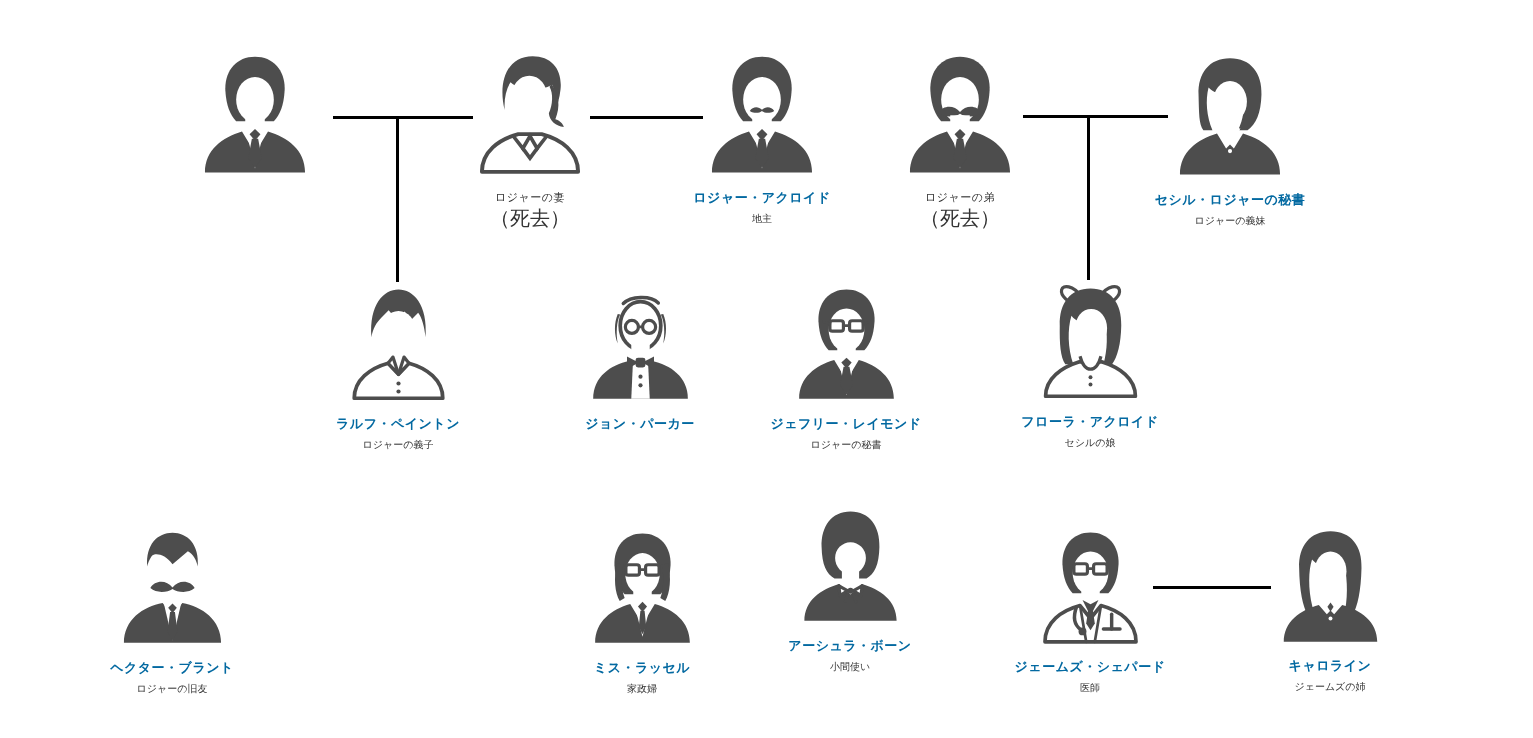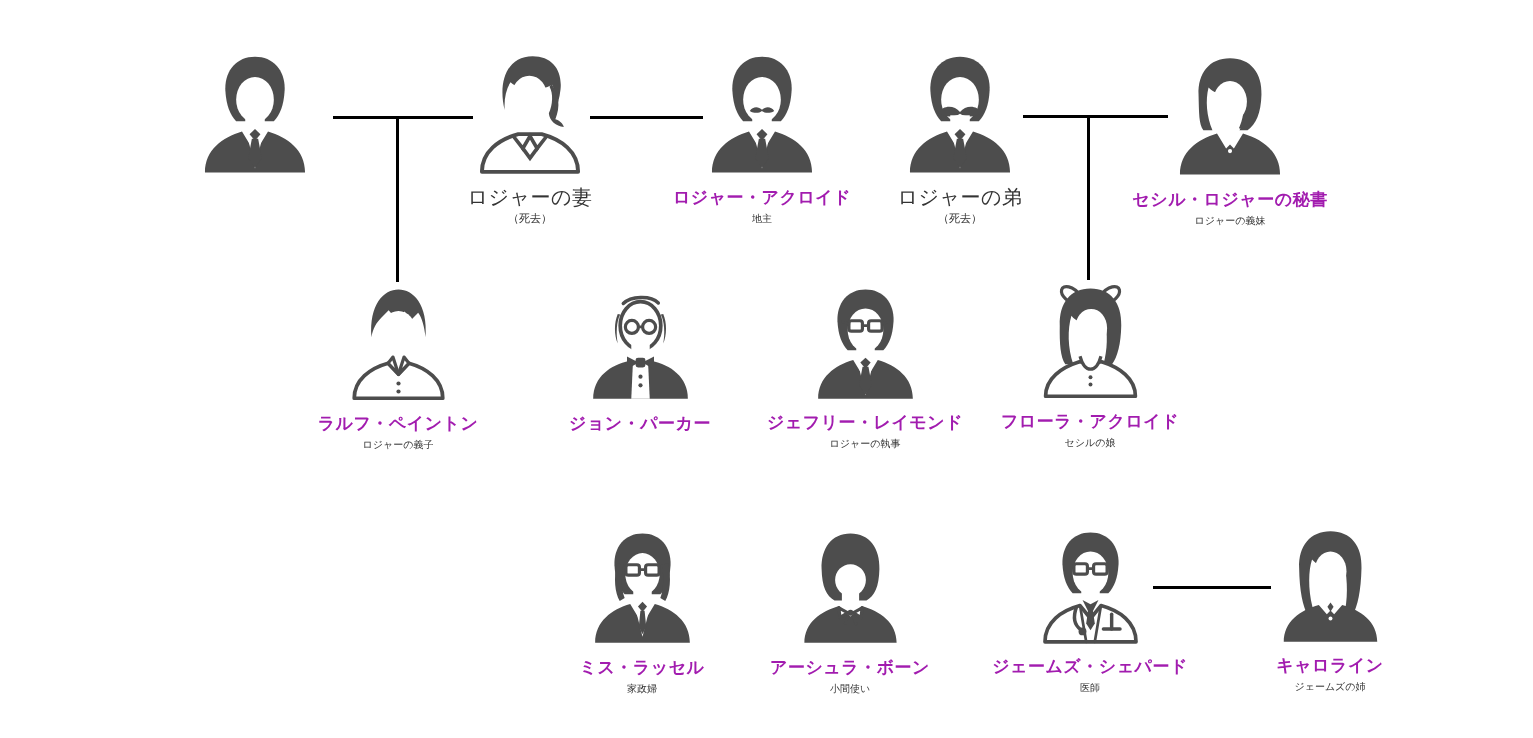--- a/index.html
+++ b/index.html
@@ -12,7 +12,7 @@
   .pname{font-weight:700;font-size:17px;line-height:22px;color:#a21caf;margin-top:8px;
          letter-spacing:0.5px;}
   .prole{font-weight:400;font-size:10px;line-height:20px;color:#333333;}
-  .plain .pname{font-weight:400;font-size:20px;color:#333333;line-height:21px;}
+  .plain .pname{font-weight:400;font-size:11px;color:#333333;line-height:21px;}
   .plain .prole{font-size:11px;}
   .conn{position:absolute;background:#000000;}
   

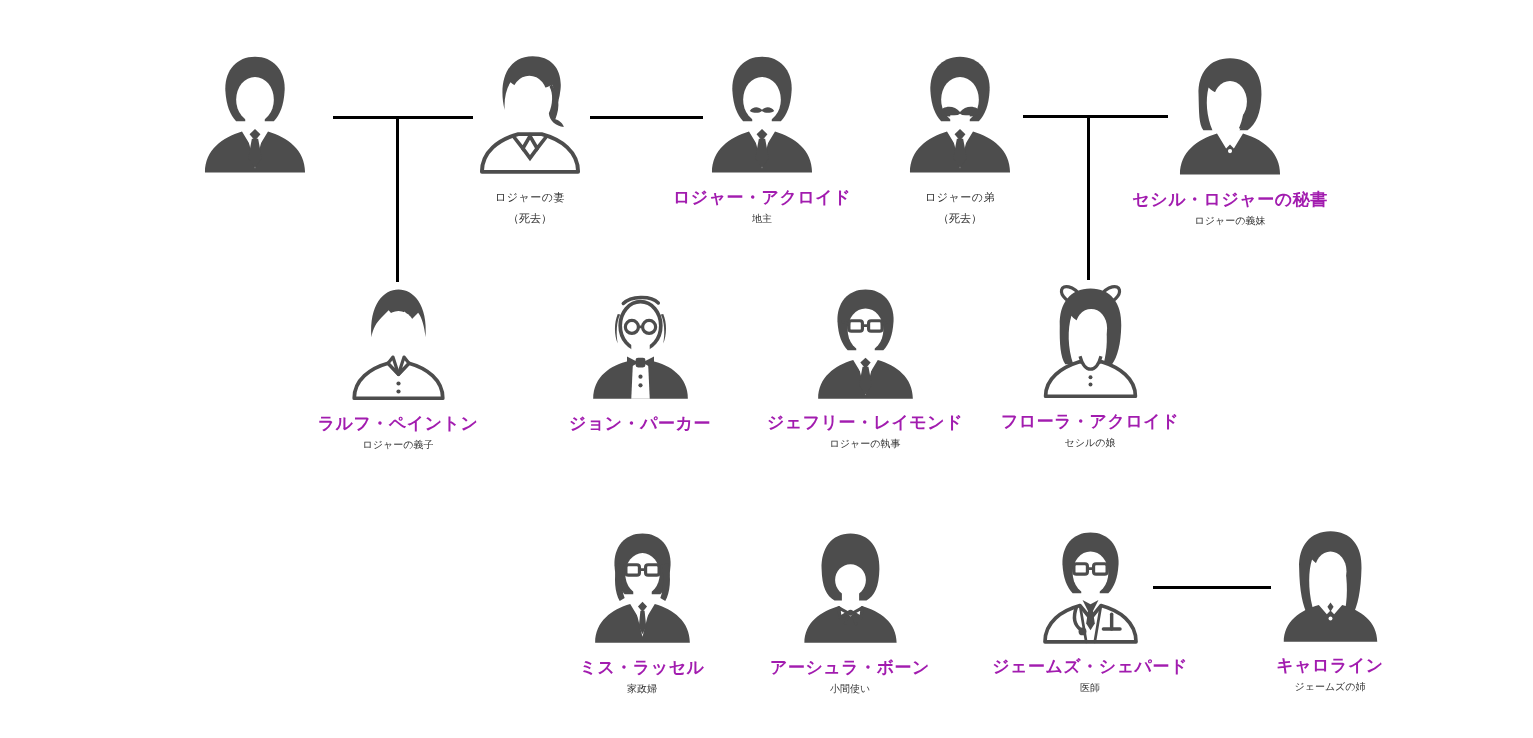--- a/index.html
+++ b/index.html
@@ -9,7 +9,7 @@
   .avatar{display:block;margin:0 auto;}
   .row1 .avatar{width:130px;height:130px;}
   .row2 .avatar,.row3 .avatar{width:123px;height:123px;}
-  .pname{font-weight:700;font-size:17px;line-height:22px;color:#a21caf;margin-top:8px;
+  .pname{font-weight:700;font-size:13px;line-height:22px;color:#0369a1;margin-top:8px;
          letter-spacing:0.5px;}
   .prole{font-weight:400;font-size:10px;line-height:20px;color:#333333;}
   .plain .pname{font-weight:400;font-size:11px;color:#333333;line-height:21px;}

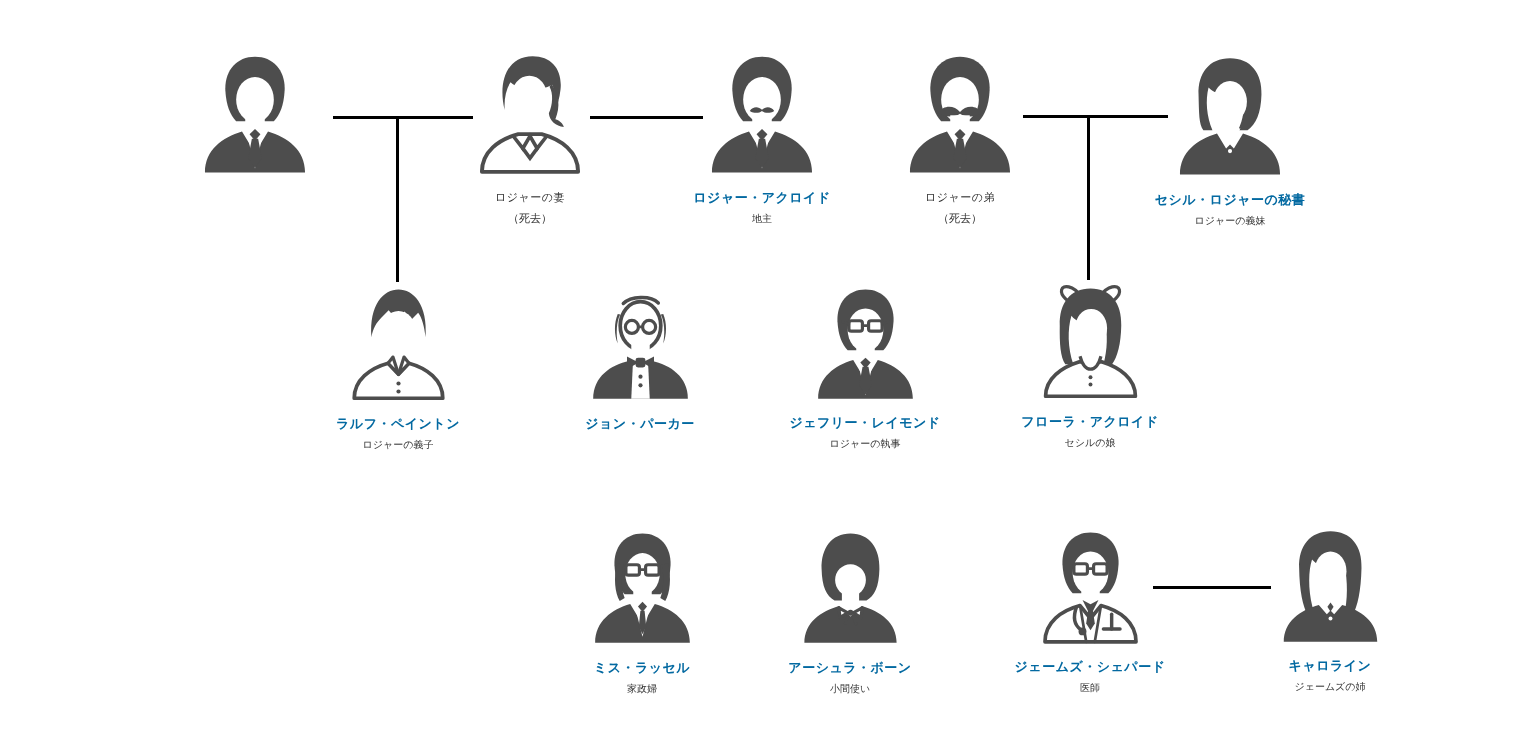--- a/index.html
+++ b/index.html
@@ -13,7 +13,7 @@
          letter-spacing:0.5px;}
   .prole{font-weight:400;font-size:10px;line-height:20px;color:#333333;}
   .plain .pname{font-weight:400;font-size:11px;color:#333333;line-height:21px;}
-  .plain .prole{font-size:11px;}
+  .plain .prole{font-size:20px;}
   .conn{position:absolute;background:#000000;}
   
   .avatar .f{fill:#4d4d4d;}

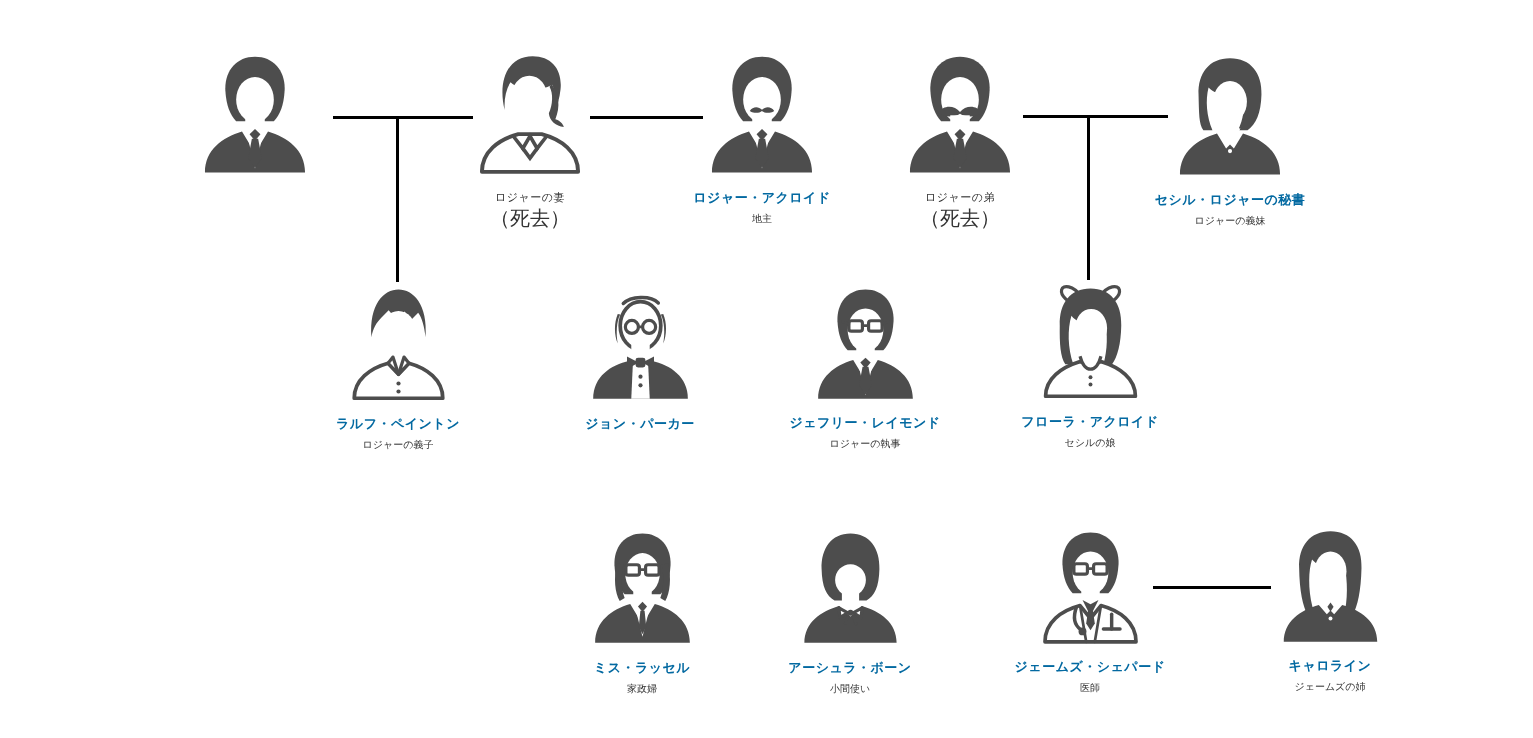--- a/index.html
+++ b/index.html
@@ -147,7 +147,7 @@
     <div class="pname">ジョン・パーカー</div>
   </div>
 
-  <div class="person row2" style="left:750px;top:282px;font-family:Liberation Mono, monospace;">
+  <div class="person row2" style="left:731px;top:282px;">
     <svg class="avatar" viewBox="0 0 100 100">
       <path class="f" d="M50 6 C64.5 6 73.5 17 72.8 32 C72.2 43.5 69 51 64.5 55.5 L35.5 55.5 C31 51 27.8 43.5 27.2 32 C26.5 17 35.5 6 50 6 Z"></path>
       <ellipse class="w" cx="50" cy="39" rx="14.5" ry="17.5"></ellipse>

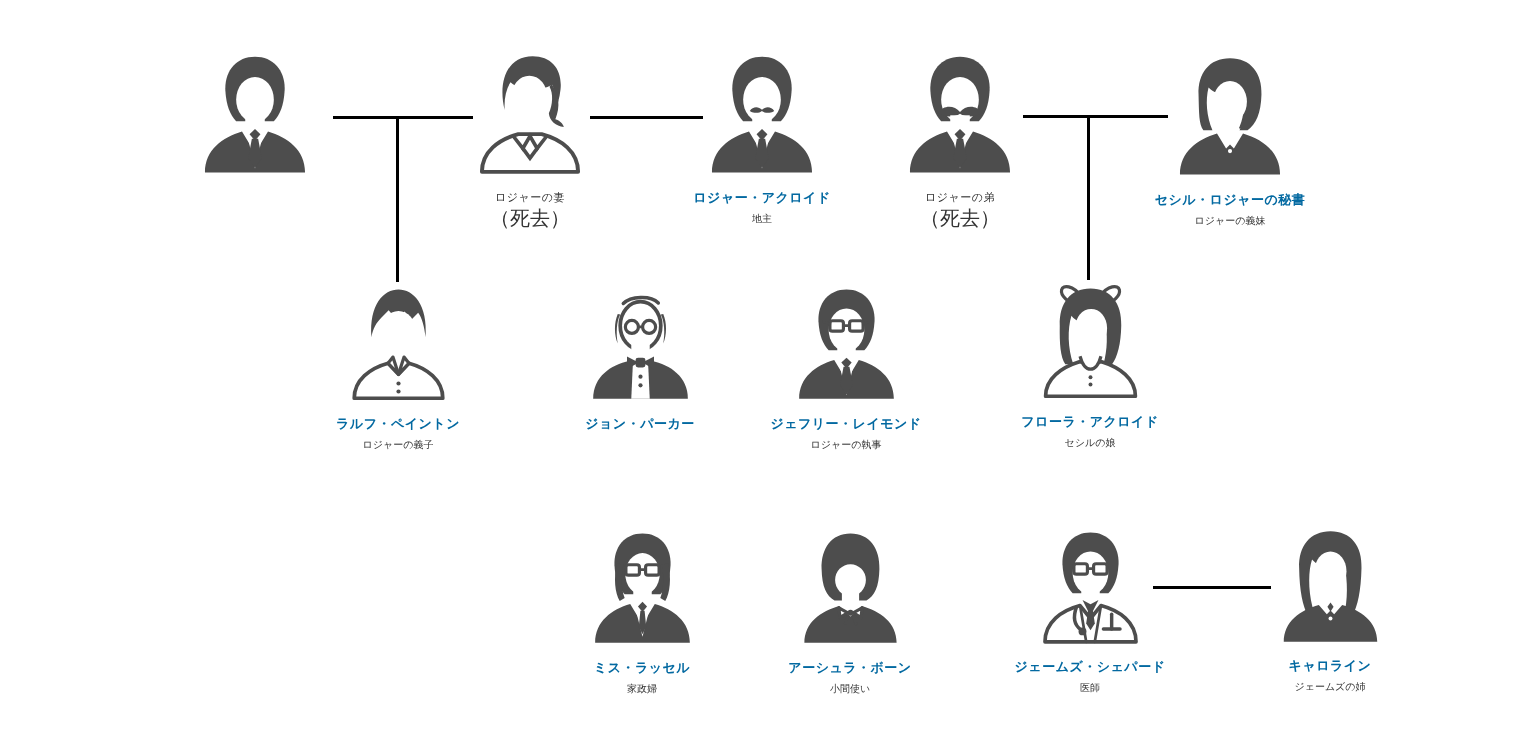--- a/index.html
+++ b/index.html
@@ -165,7 +165,7 @@
       <path class="ln2" d="M63.5 34 L68.5 32.5"></path>
     </svg>
     <div class="pname">ジェフリー・レイモンド</div>
-    <div class="prole">ロジャーの執事</div>
+    <div class="prole">ロジャーの秘書</div>
   </div>
 
   <div class="person row2" style="left:975px;top:280px;">

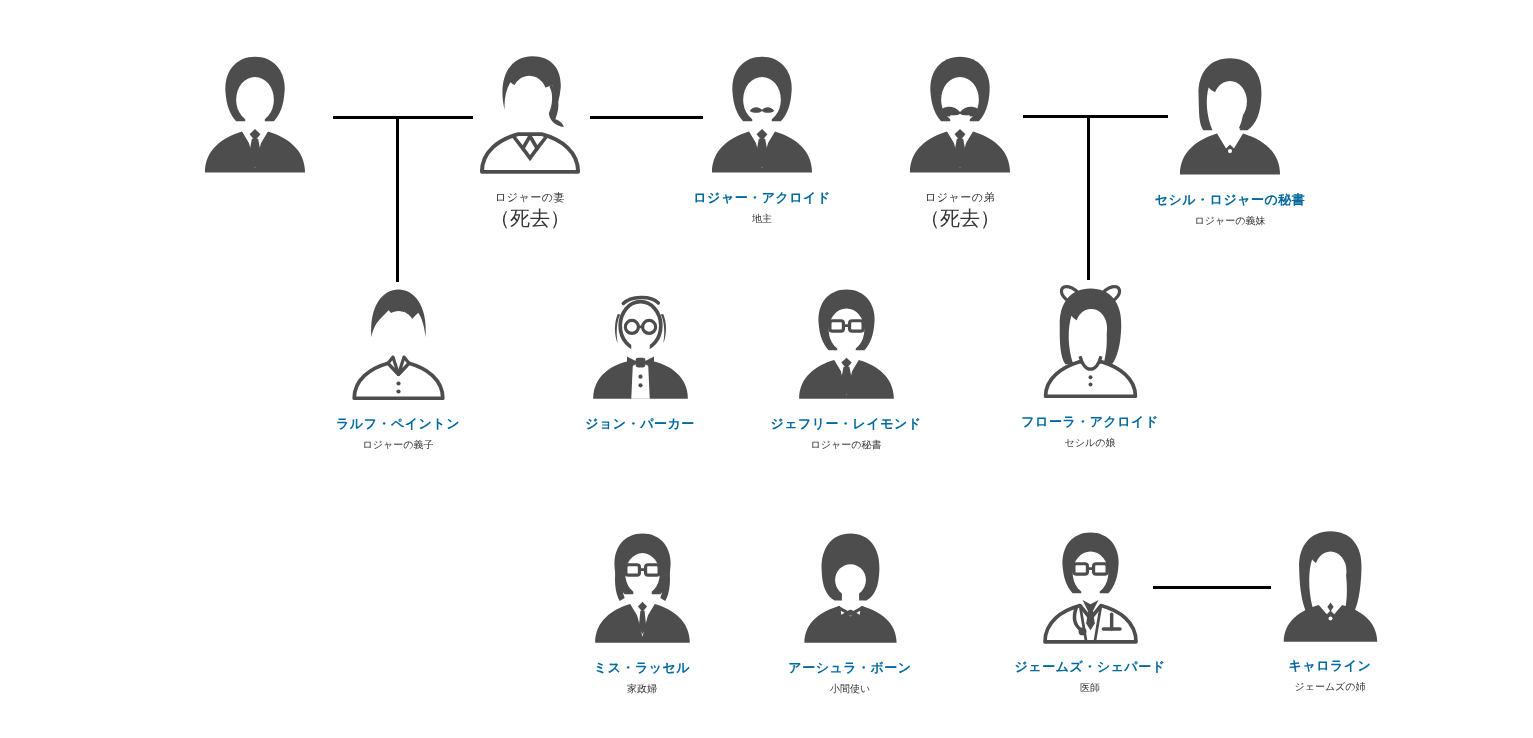--- a/index.html
+++ b/index.html
@@ -207,7 +207,7 @@
     <div class="prole">家政婦</div>
   </div>
 
-  <div class="person row3" style="left:735px;top:526px;">
+  <div class="person row3" style="left:735px;top:504px;">
     <svg class="avatar" viewBox="0 0 100 100">
       <path class="f" d="M50 6 C65.5 6 74 18 73.5 35 C73.2 49.5 69.5 57 63 60.5 L37 60.5 C30.5 57 26.8 49.5 26.5 35 C26 18 34.5 6 50 6 Z"></path>
       <ellipse class="w" cx="50" cy="44" rx="12.5" ry="13"></ellipse>

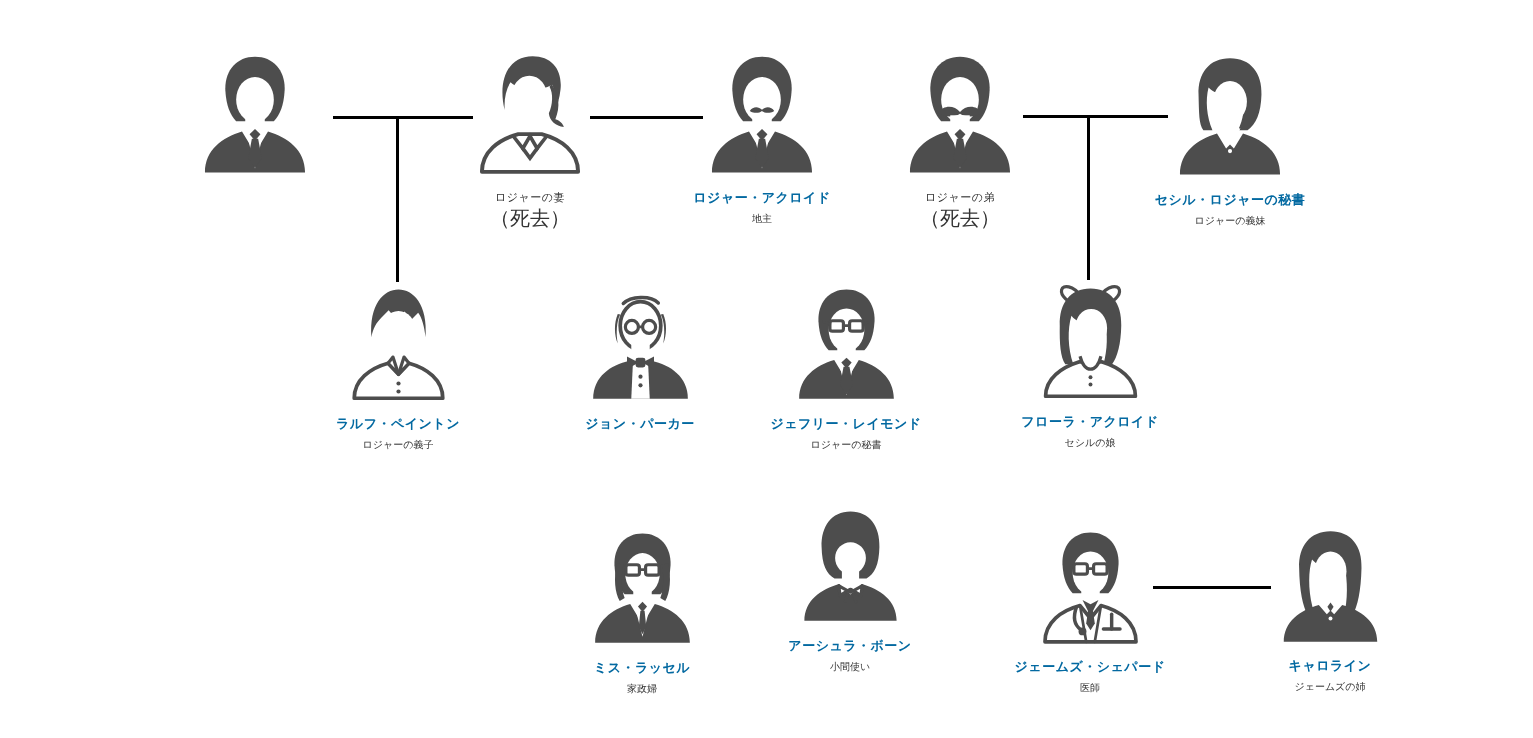--- a/index.html
+++ b/index.html
@@ -184,6 +184,18 @@
     <div class="prole">セシルの娘</div>
   </div>
 
+  <div class="person row3" style="left:57px;top:526px;">
+    <svg class="avatar" viewBox="0 0 100 100">
+      <path class="f" d="M29.5 33 C28 15 38 5.5 50 5.5 C62 5.5 72 15 70.5 33 C69.5 28 67 23 62.5 20.5 L50 31 C44 23 36 21.5 33 24.5 C31 27.5 30 30 29.5 33 Z"></path>
+      <path class="f" d="M50 50 C45 43.5 35.5 44 32 50.5 C37 55 46 54 50 51.2 C54 54 63 55 68 50.5 C64.5 44 55 43.5 50 50 Z"></path>
+      <path class="f" d="M10.5 95 C10.5 76 26 65.5 42 62.5 L50 73 L58 62.5 C74 65.5 89.5 76 89.5 95 Z"></path>
+      <path class="w" d="M42.5 61 L50 93 L57.5 61 Z"></path>
+      <path class="f" d="M50 63 L46.5 66.5 L50 71 L53.5 66.5 Z"></path>
+      <path class="f" d="M48 70 L46 86 L50 93 L54 86 L52 70 Z"></path>
+    </svg>
+    <div class="pname">ヘクター・ブラント</div>
+    <div class="prole">ロジャーの旧友</div>
+  </div>
 
 
   <div class="person row3" style="left:527px;top:526px;">

